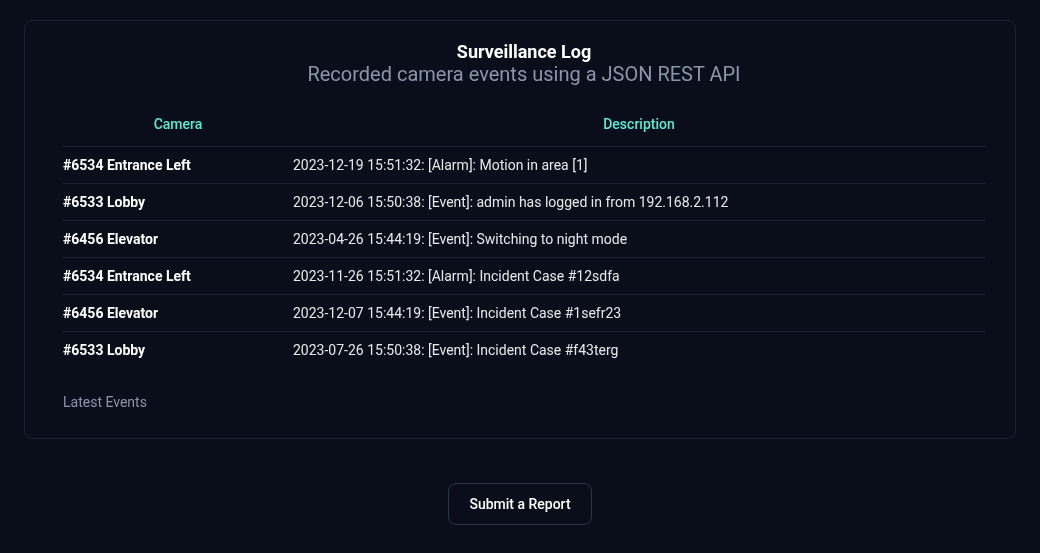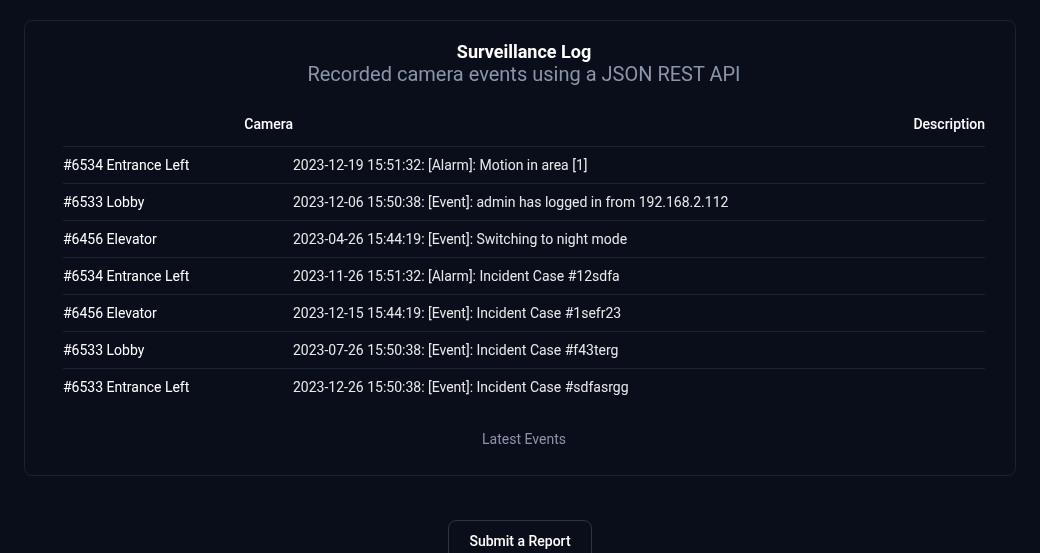--- a/index.html
+++ b/index.html
@@ -37,10 +37,10 @@
       border-collapse: collapse;
     }
     thead th {
-      text-align: right;
+      text-align: center;
       font-size: 14px;
       font-weight: 500;
-      color: #ffffff;
+      color: #5eead4;
       padding-bottom: 14px;
     }
     th.camera-col {

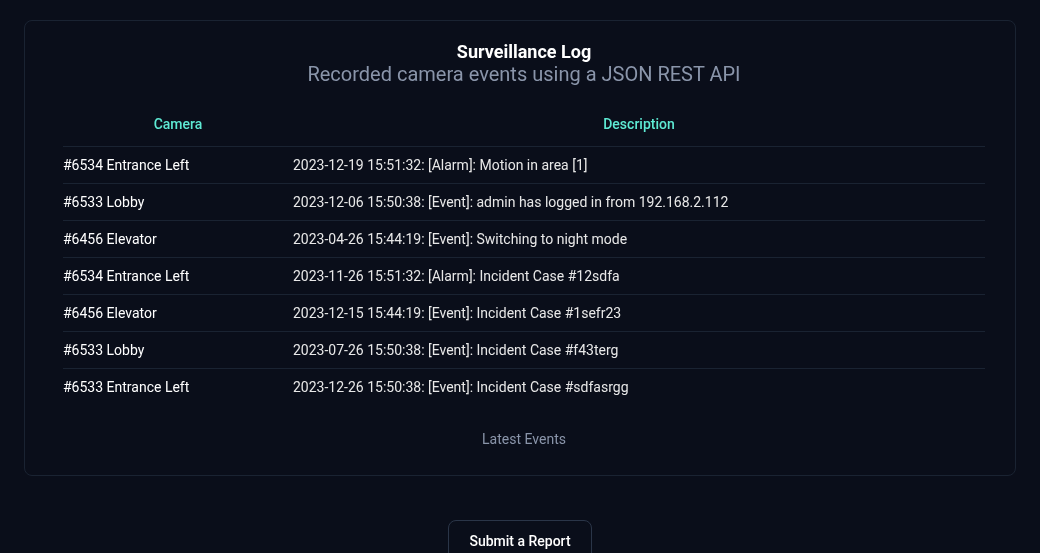--- a/index.html
+++ b/index.html
@@ -56,7 +56,7 @@
       vertical-align: middle;
     }
     td.camera-cell {
-      font-weight: 400;
+      font-weight: 700;
       color: #ffffff;
     }
     .caption {

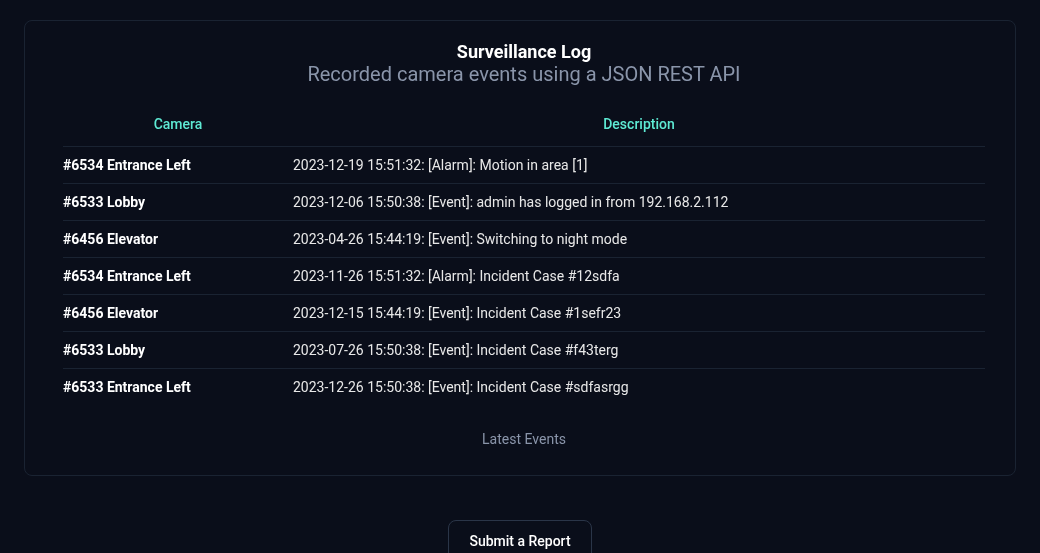--- a/index.html
+++ b/index.html
@@ -114,7 +114,7 @@
         </tr>
         <tr>
           <td class="camera-cell">#6456 Elevator</td>
-          <td>2023-12-15 15:44:19: [Event]: Incident Case #1sefr23</td>
+          <td>2023-12-07 15:44:19: [Event]: Incident Case #1sefr23</td>
         </tr>
         <tr>
           <td class="camera-cell">#6533 Lobby</td>

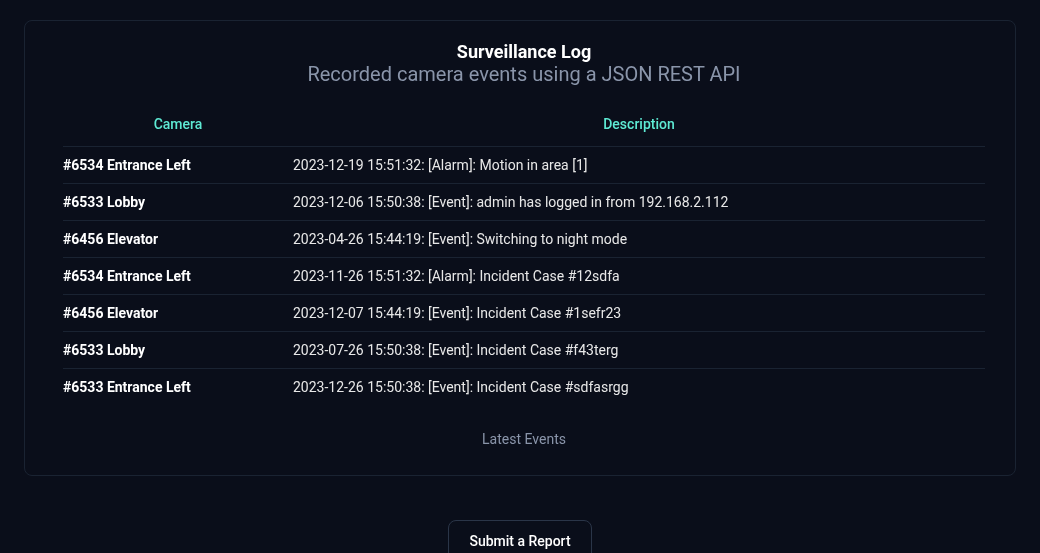--- a/index.html
+++ b/index.html
@@ -120,10 +120,6 @@
           <td class="camera-cell">#6533 Lobby</td>
           <td>2023-07-26 15:50:38: [Event]: Incident Case #f43terg</td>
         </tr>
-        <tr>
-          <td class="camera-cell">#6533 Entrance Left</td>
-          <td>2023-12-26 15:50:38: [Event]: Incident Case #sdfasrgg</td>
-        </tr>
       </tbody>
   </table>
 

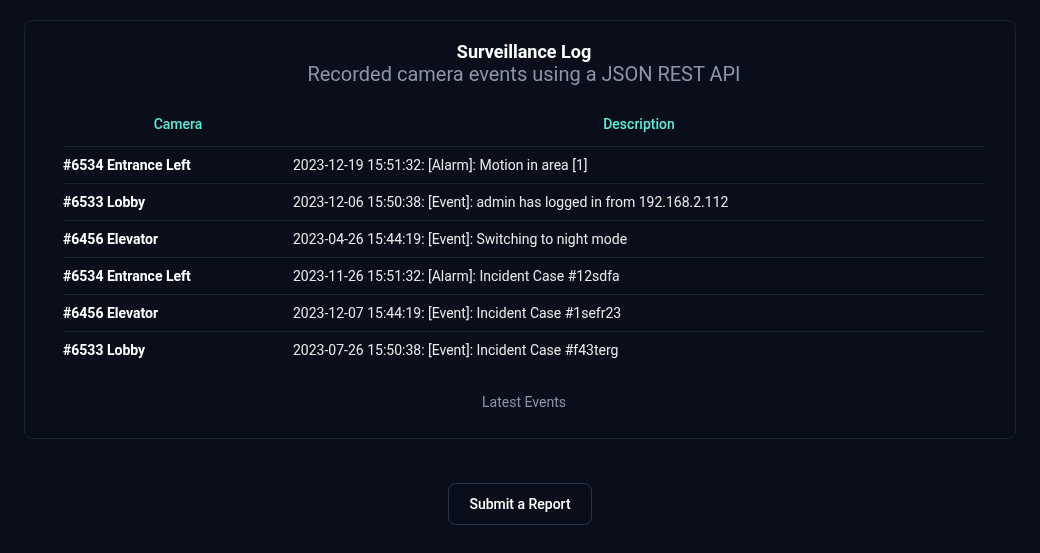--- a/index.html
+++ b/index.html
@@ -60,7 +60,7 @@
       color: #ffffff;
     }
     .caption {
-      text-align: center;
+      text-align: left;
       font-size: 14px;
       color: #8a95aa;
       margin-top: 26px;

